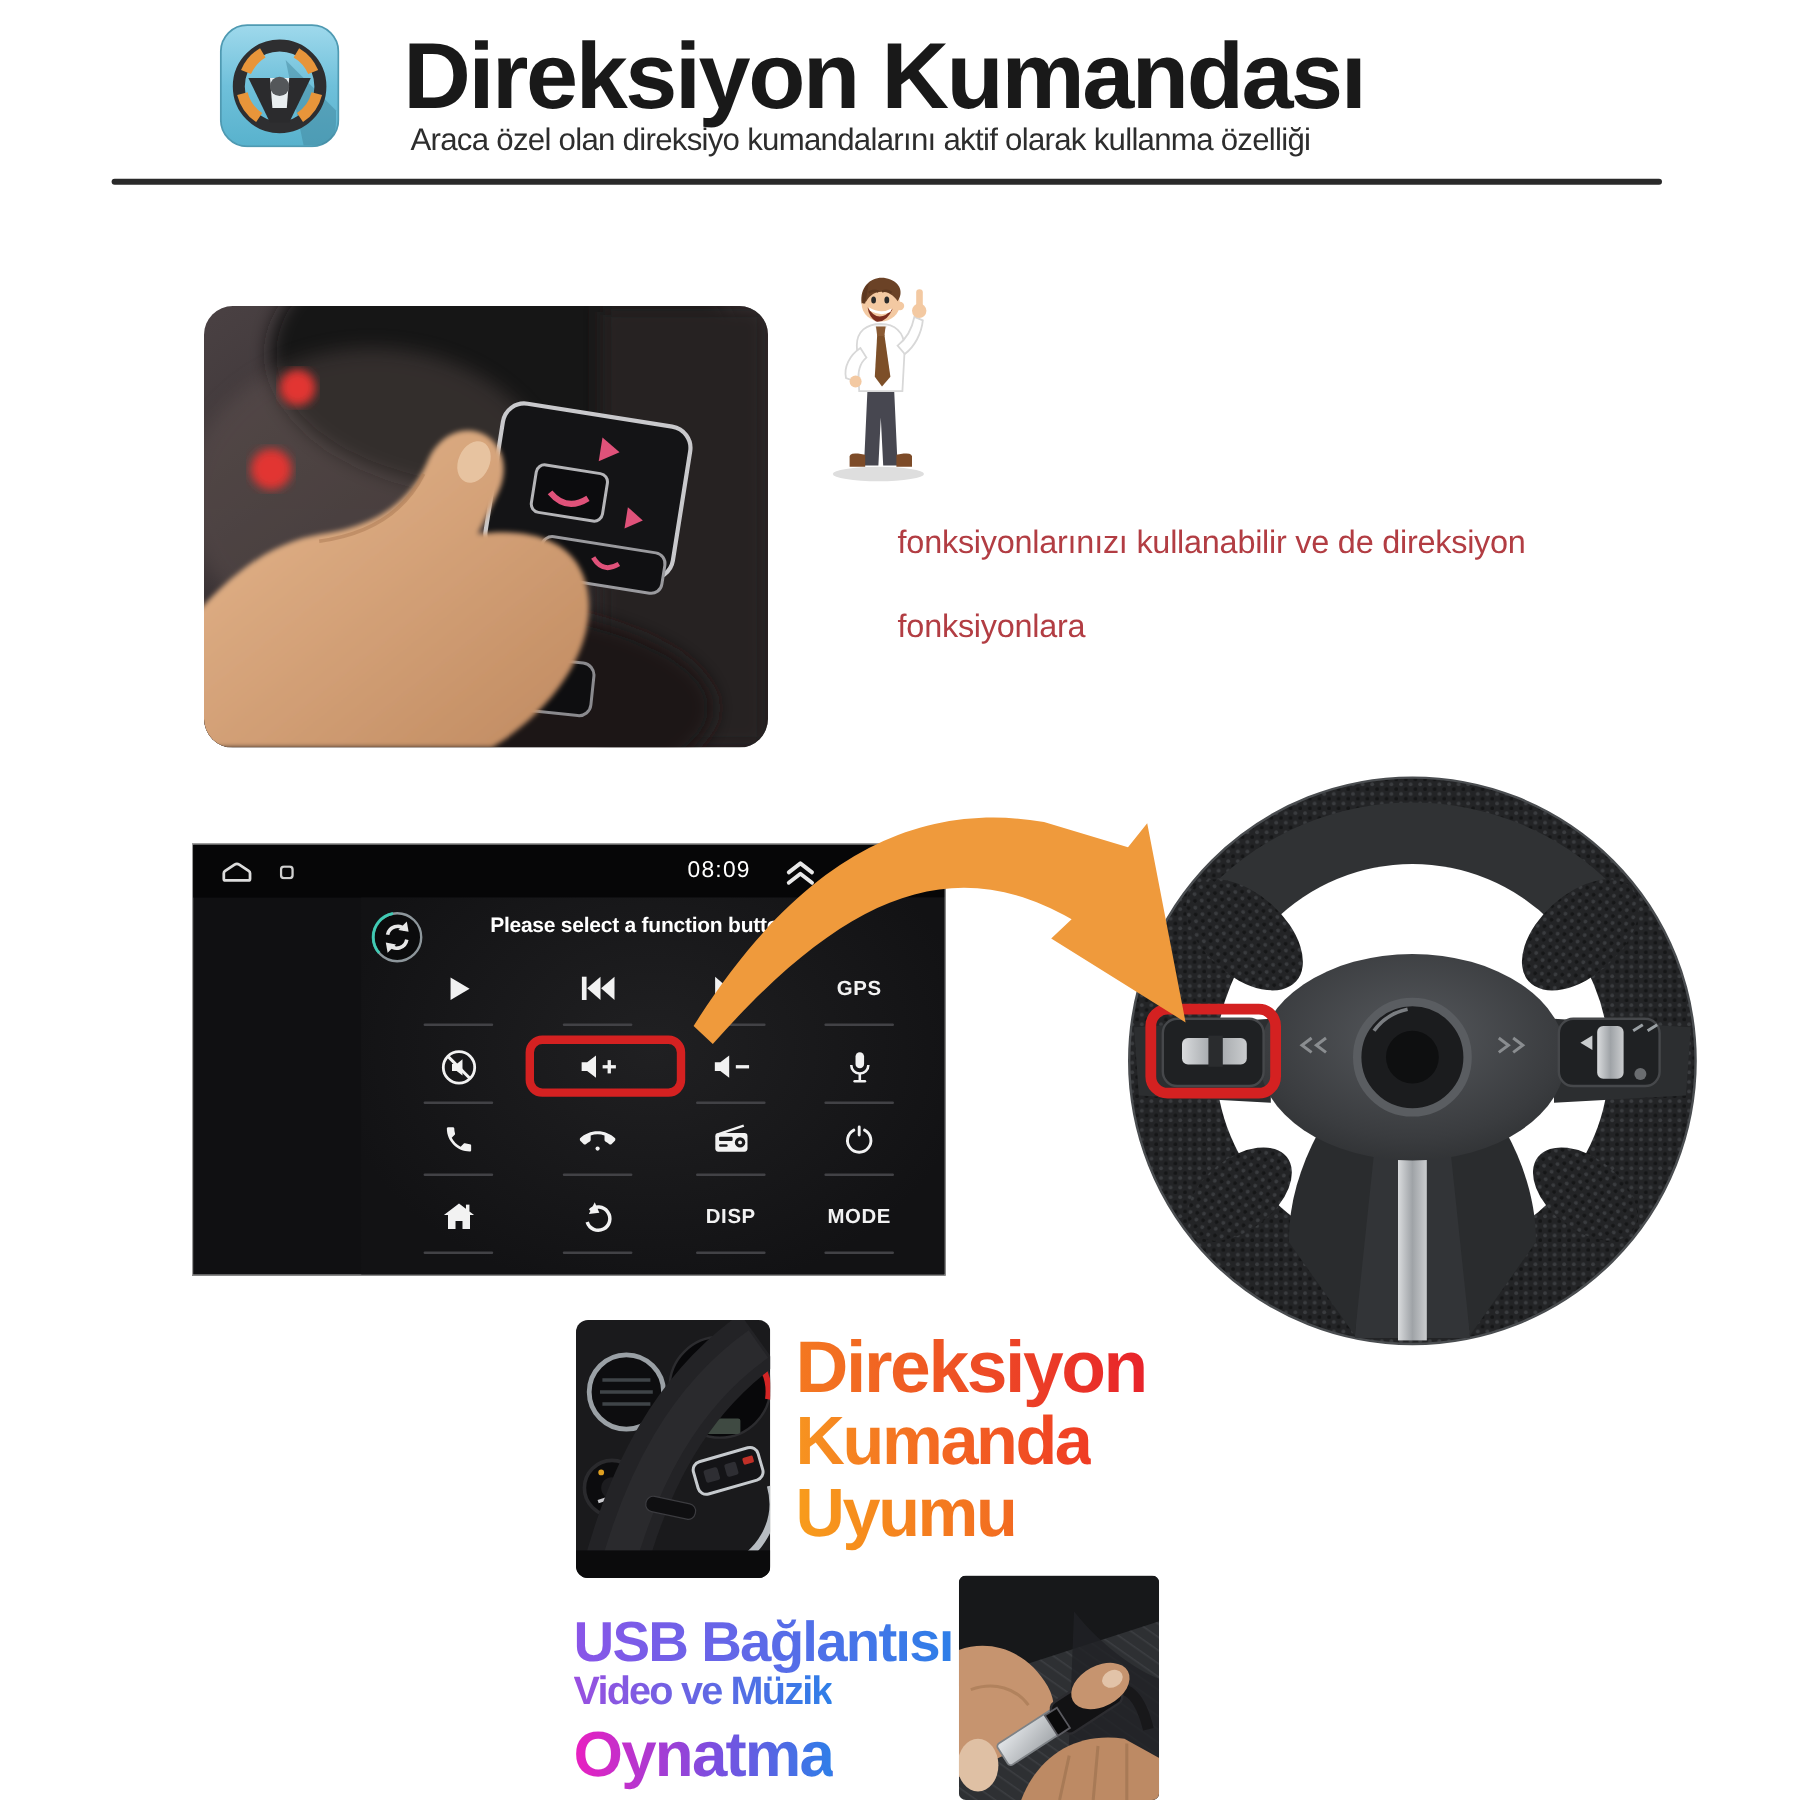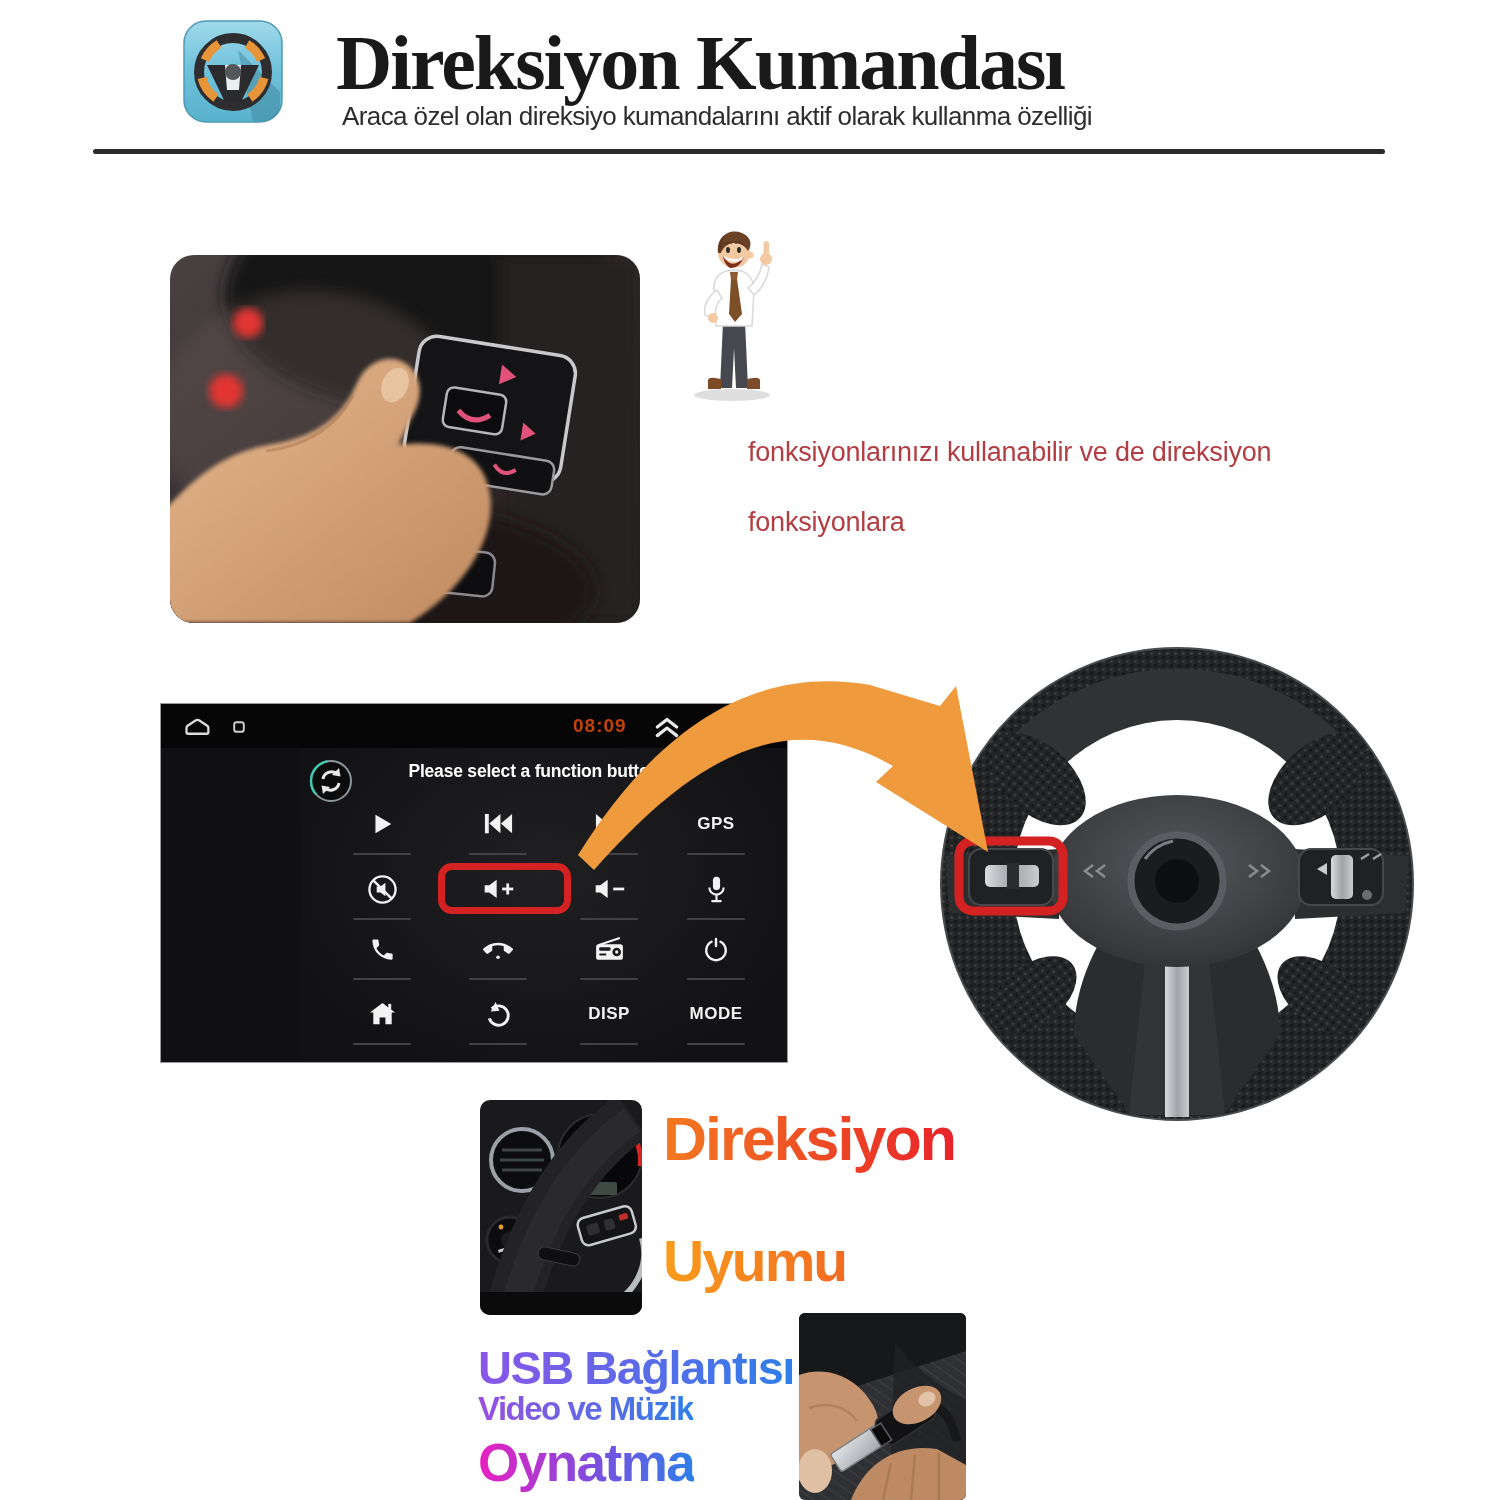--- a/index.html
+++ b/index.html
@@ -10,7 +10,7 @@
   
   .app-icon{left:183px;top:20px;width:100px;height:103px;}
   .page-title{left:336px;top:18px;font-size:78px;font-weight:bold;color:#191919;
-              letter-spacing:-2px;white-space:nowrap;font-family:Liberation Serif, serif;}
+              letter-spacing:-2px;white-space:nowrap;}
   .page-subtitle{left:342px;top:101px;font-size:26px;color:#2d2d2d;letter-spacing:-0.6px;white-space:nowrap;}
   .rule{left:93px;top:149px;width:1292px;height:5px;background:#2a2a2a;border-radius:3px;}
 

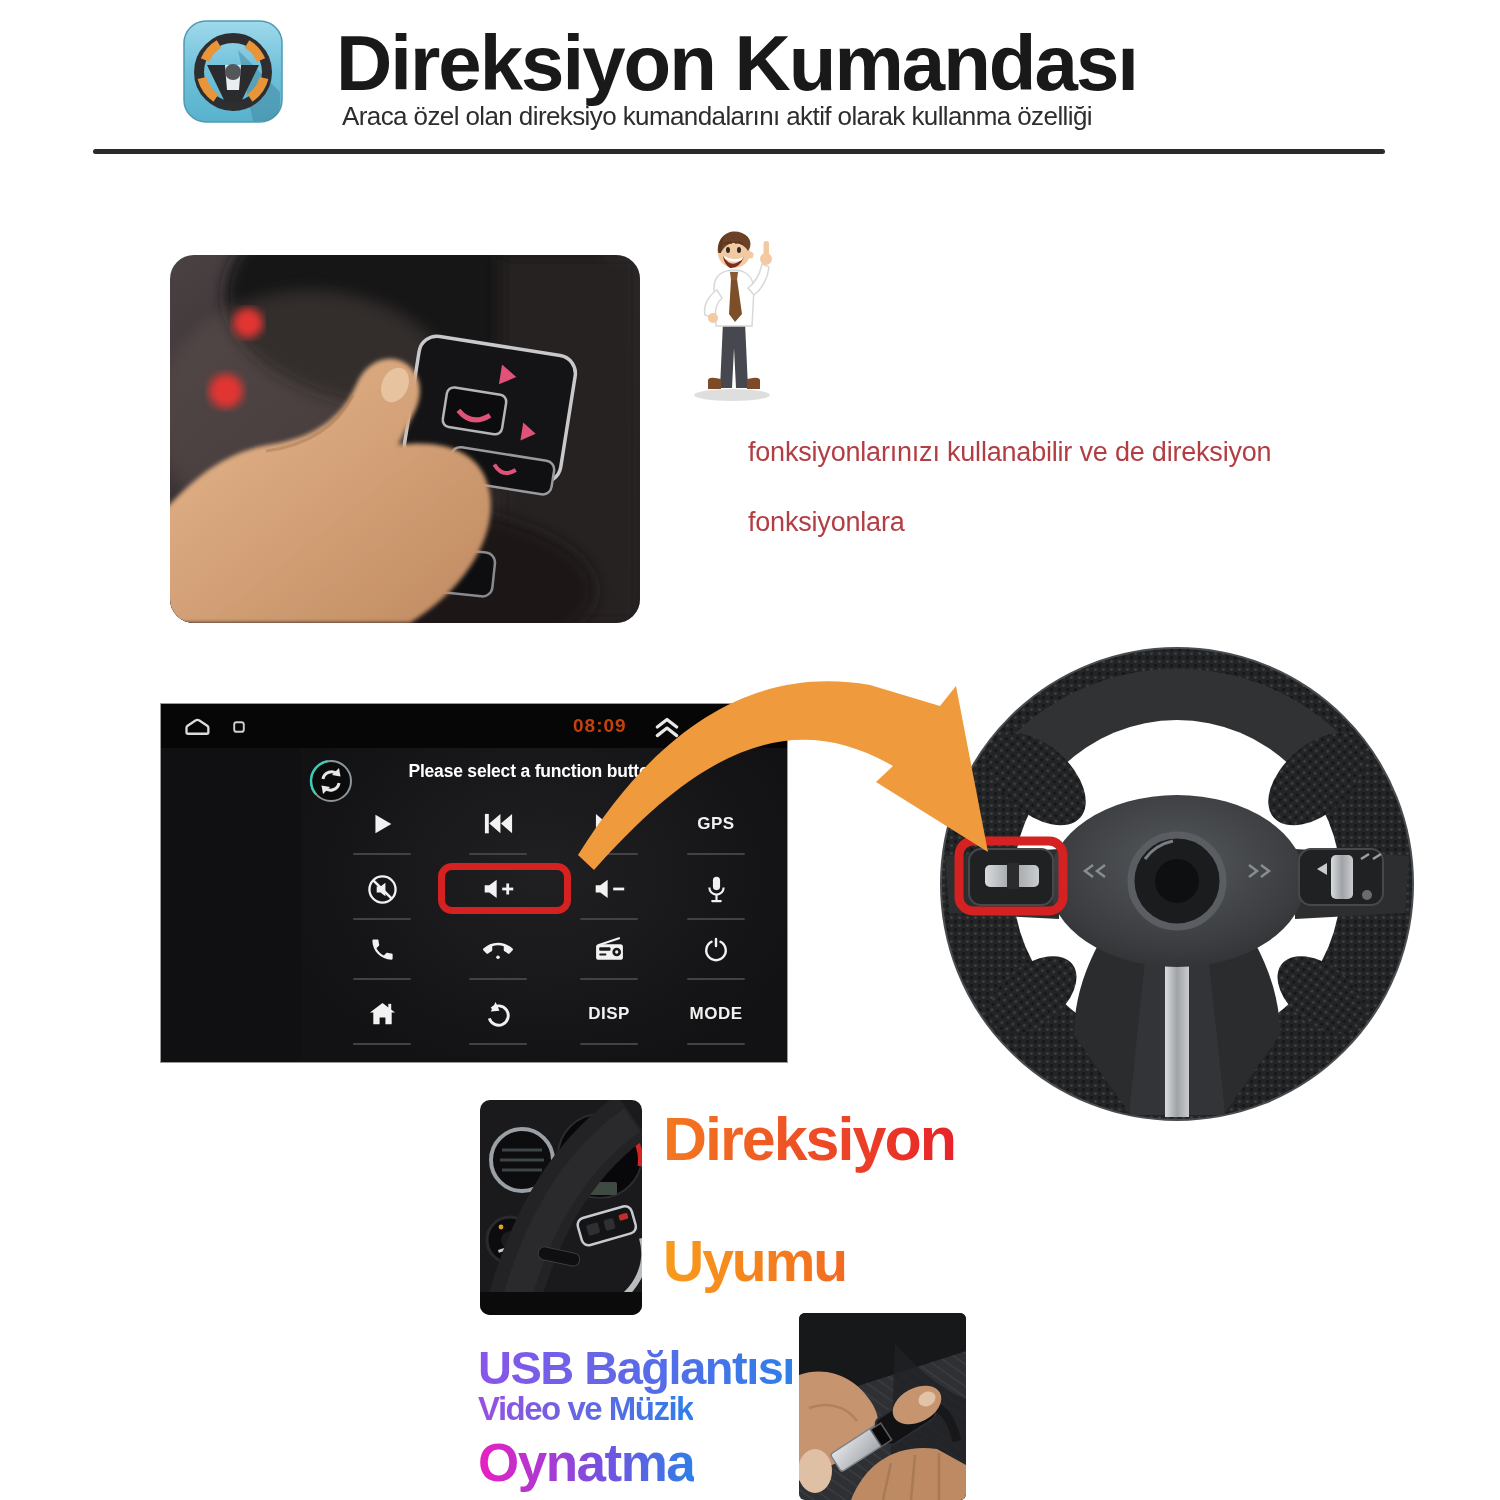--- a/index.html
+++ b/index.html
@@ -26,7 +26,7 @@
   .hu-status{position:absolute;left:0;top:0;width:100%;height:44px;background:#060607;}
   .hu-home{position:absolute;left:22px;top:11px;}
   .hu-dot{position:absolute;left:72px;top:17px;}
-  .hu-time{position:absolute;left:412px;top:11px;font-size:19px;font-weight:bold;color:#c2410c;letter-spacing:1px;}
+  .hu-time{position:absolute;left:412px;top:11px;font-size:19px;font-weight:normal;color:#ffffff;letter-spacing:1px;}
   .hu-chev{position:absolute;left:492px;top:10px;}
   .hu-recents{position:absolute;left:541px;top:11px;}
   .hu-mini{position:absolute;left:584px;top:15px;width:10px;height:14px;border:2px solid #ddd;border-radius:2px;}

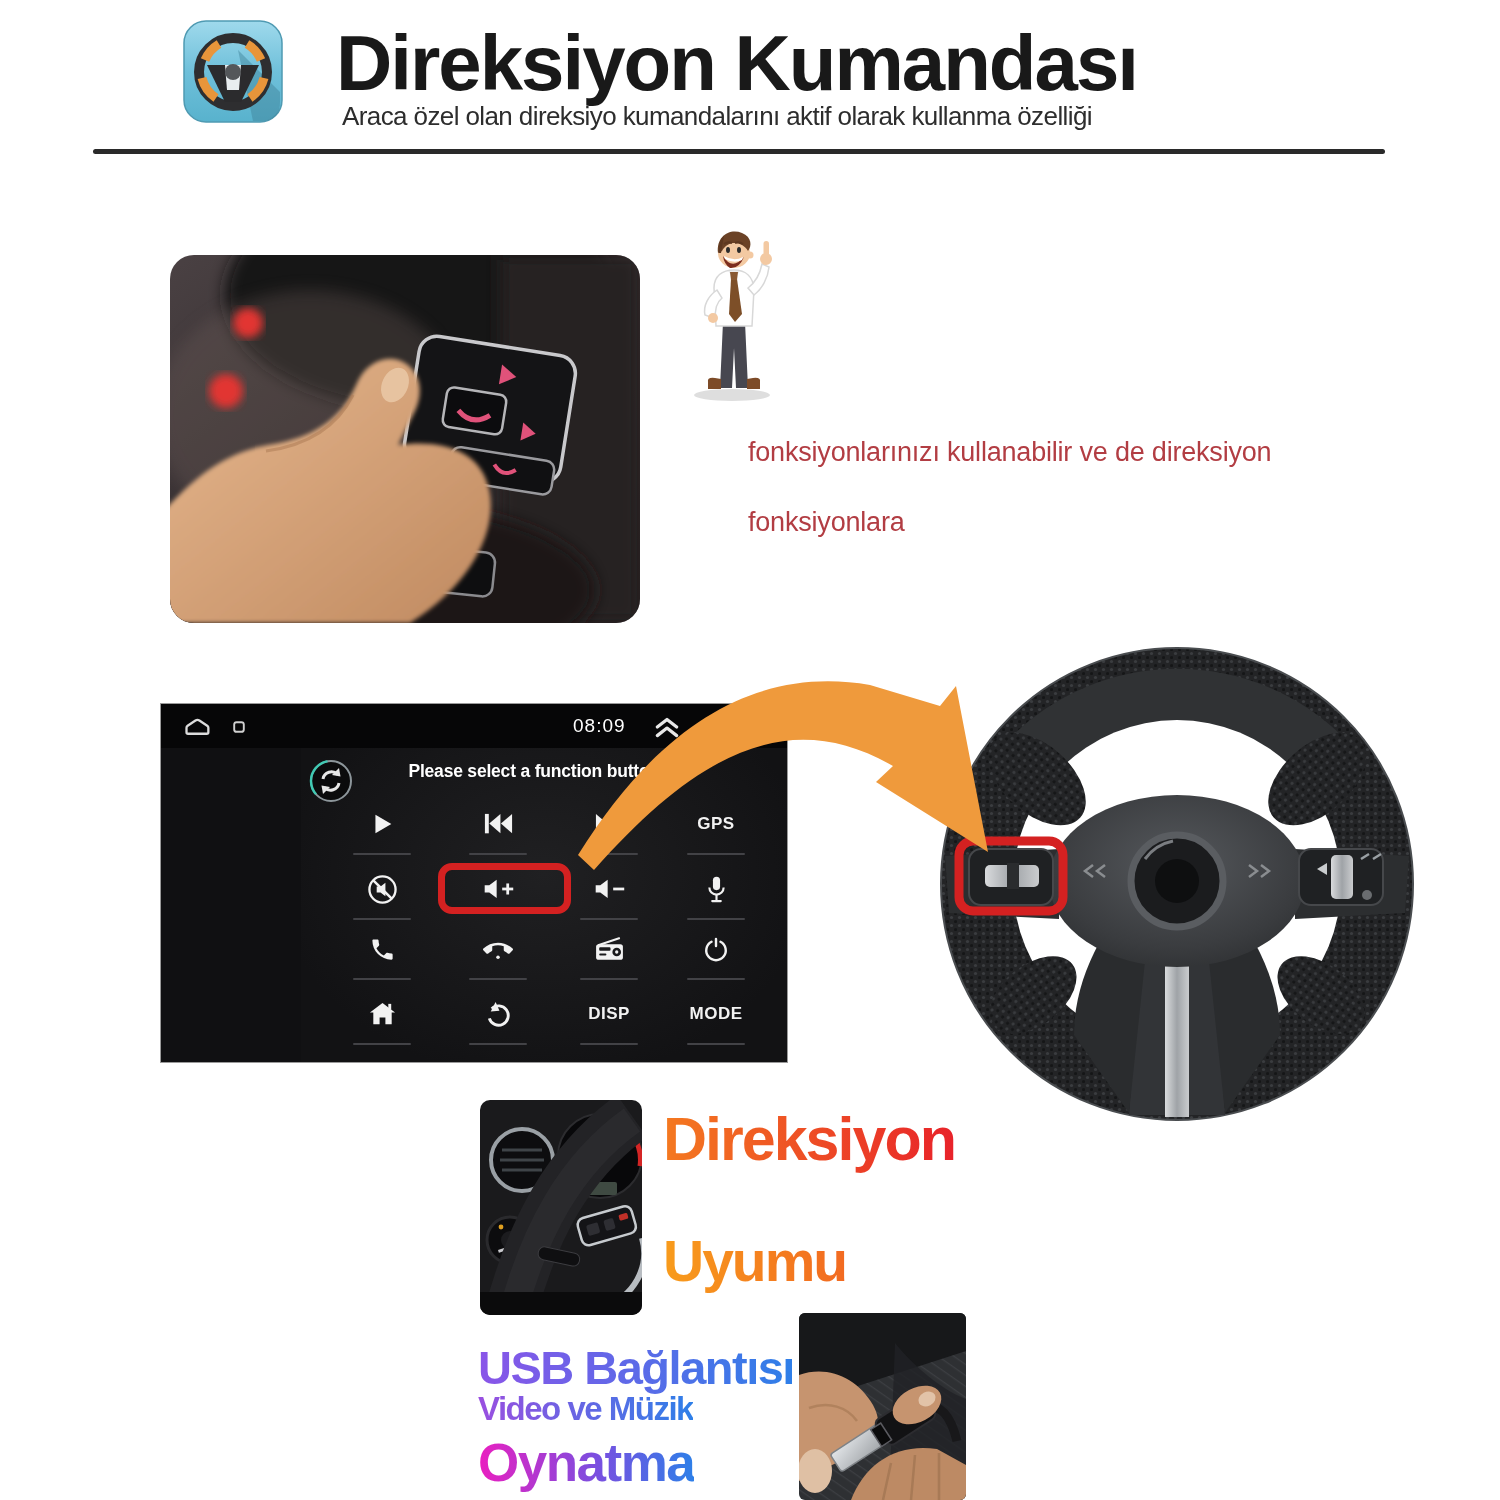--- a/index.html
+++ b/index.html
@@ -446,6 +446,7 @@
   </div>
 
   <div class="abs grad-line l-direksiyon">Direksiyon</div>
+  <div class="abs grad-line l-kumanda">Kumanda</div>
   <div class="abs grad-line l-uyumu">Uyumu</div>
 
   <div class="abs grad-line l-usb">USB Bağlantısı</div>

